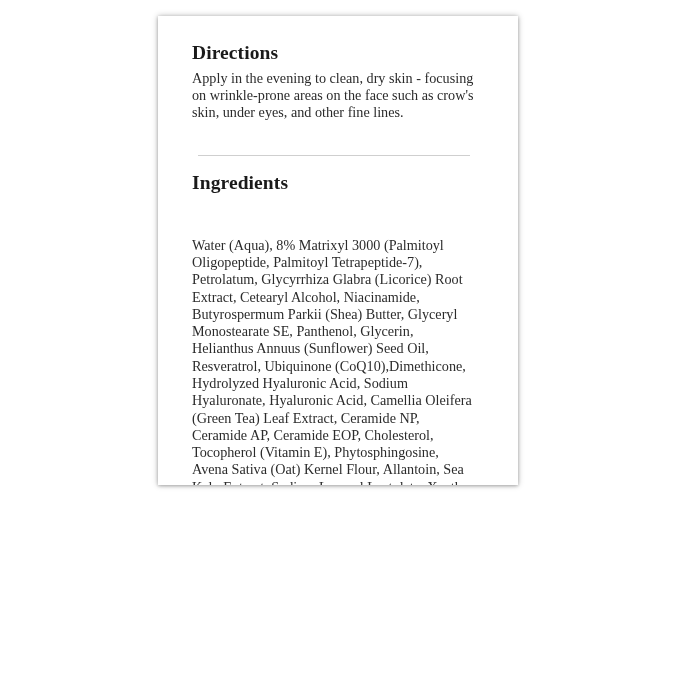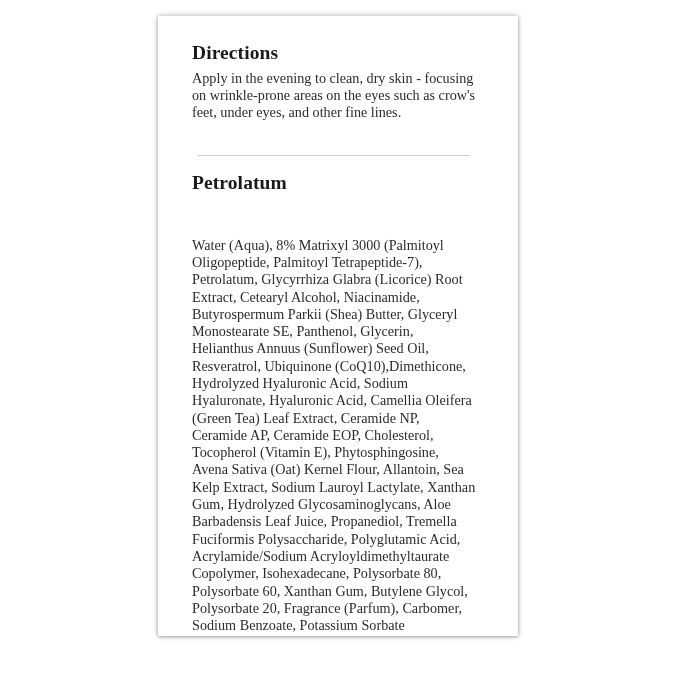--- a/index.html
+++ b/index.html
@@ -24,7 +24,7 @@
     left: 158px;
     top: 16px;
     width: 360px;
-    height: 620px;
+    height: 469px;
     background: #ffffff;
     box-shadow: 0 0 6px rgba(0,0,0,0.28), 0 1px 3px rgba(0,0,0,0.22);
     box-sizing: border-box;

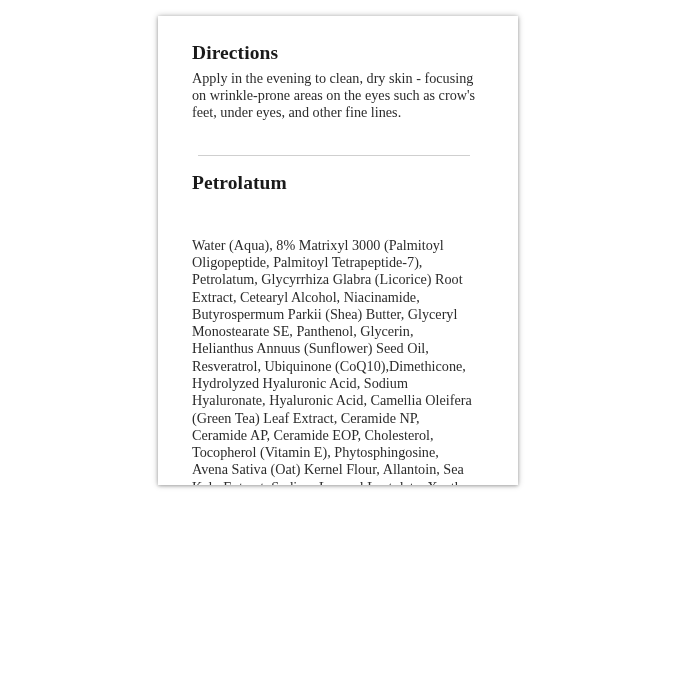--- a/index.html
+++ b/index.html
@@ -72,7 +72,7 @@
 
     <h2 class="section-title">Directions</h2>
 
-    <p class="body-text">Apply in the evening to clean, dry skin - focusing on wrinkle-prone areas on the eyes such as crow's feet, under eyes, and other fine lines.</p>
+    <p class="body-text">Apply in the evening to clean, dry skin - focusing on wrinkle-prone areas on the face such as crow's skin, under eyes, and other fine lines.</p>
 
     <div class="para-gap"></div>
 

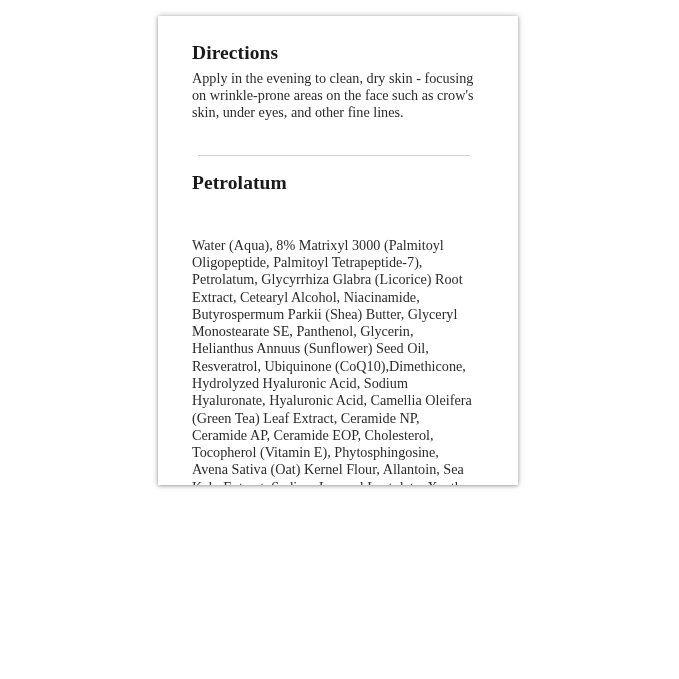--- a/index.html
+++ b/index.html
@@ -79,7 +79,7 @@
 
     <hr class="divider">
 
-    <h2 class="section-title ingredients-title">Petrolatum</h2>
+    <h2 class="section-title ingredients-title">Ingredients</h2>
 
     <p class="body-text ingredients-text">Water (Aqua), 8% Matrixyl 3000 (Palmitoyl Oligopeptide, Palmitoyl Tetrapeptide-7), Petrolatum, Glycyrrhiza Glabra (Licorice) Root Extract, Cetearyl Alcohol, Niacinamide, Butyrospermum Parkii (Shea) Butter, Glyceryl Monostearate SE, Panthenol, Glycerin, Helianthus Annuus (Sunflower) Seed Oil, Resveratrol, Ubiquinone (CoQ10),Dimethicone, Hydrolyzed Hyaluronic Acid, Sodium Hyaluronate, Hyaluronic Acid, Camellia Oleifera (Green Tea) Leaf Extract, Ceramide NP, Ceramide AP, Ceramide EOP, Cholesterol, Tocopherol (Vitamin E), Phytosphingosine, Avena Sativa (Oat) Kernel Flour, Allantoin, Sea Kelp Extract, Sodium Lauroyl Lactylate, Xanthan Gum, Hydrolyzed Glycosaminoglycans, Aloe Barbadensis Leaf Juice, Propanediol, Tremella Fuciformis Polysaccharide, Polyglutamic Acid, Acrylamide/Sodium Acryloyldimethyltaurate Copolymer, Isohexadecane, Polysorbate 80, Polysorbate 60, Xanthan Gum, Butylene Glycol, Polysorbate 20, Fragrance (Parfum), Carbomer, Sodium Benzoate, Potassium Sorbate</p>
 

